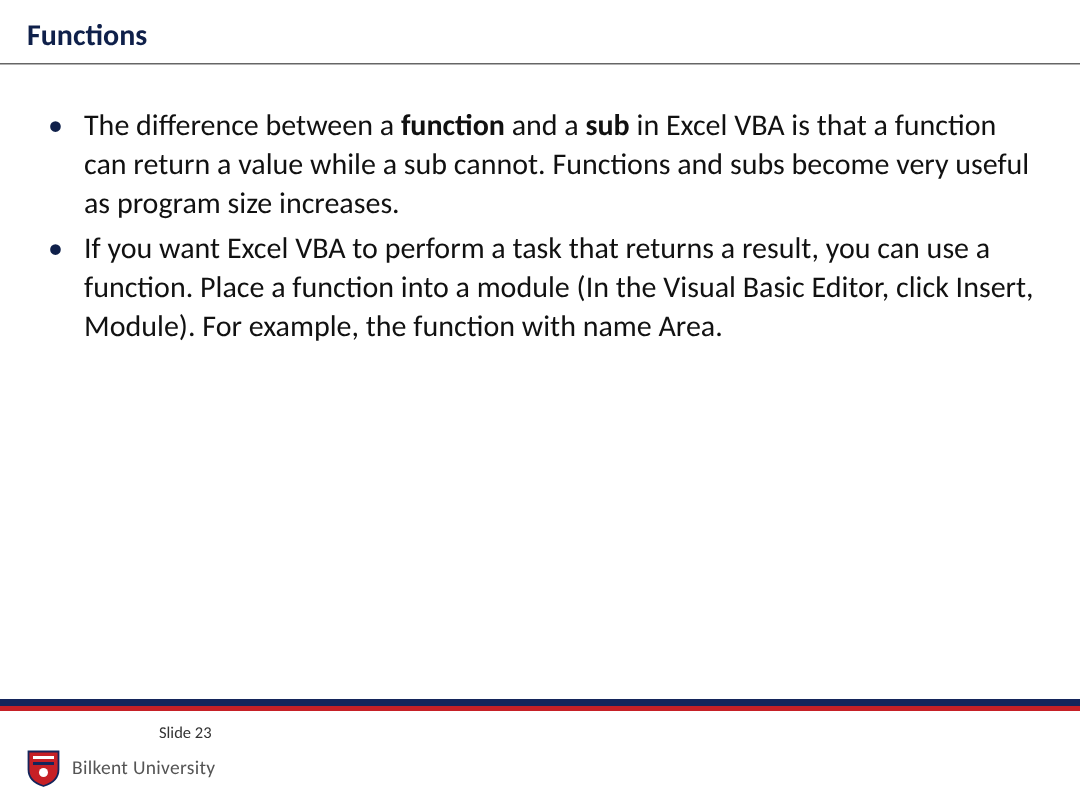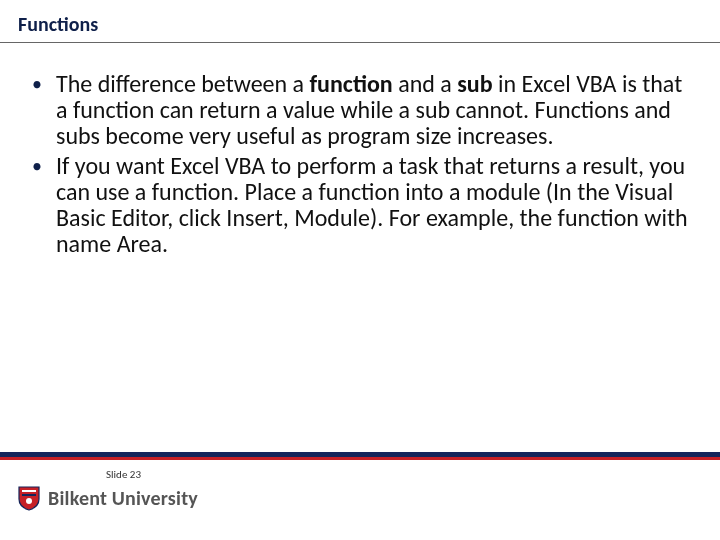--- a/index.html
+++ b/index.html
@@ -45,7 +45,7 @@
   }
   .bullet-text {
     flex: 1;
-    font-size: 24px;
+    font-size: 20px;
     line-height: 26px;
     color: #111;
   }

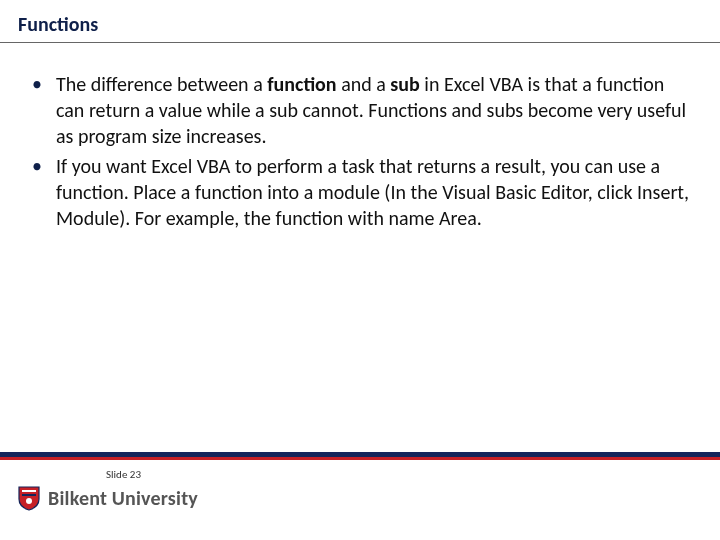--- a/index.html
+++ b/index.html
@@ -56,7 +56,7 @@
     background: linear-gradient(to bottom, #14255b 0%, #14255b 60%, #c62026 60%, #c62026 100%);
   }
   .footer-area {
-    height: 80px;
+    height: 66px;
     padding: 8px 18px 0 18px;
     display: flex;
     flex-direction: column;

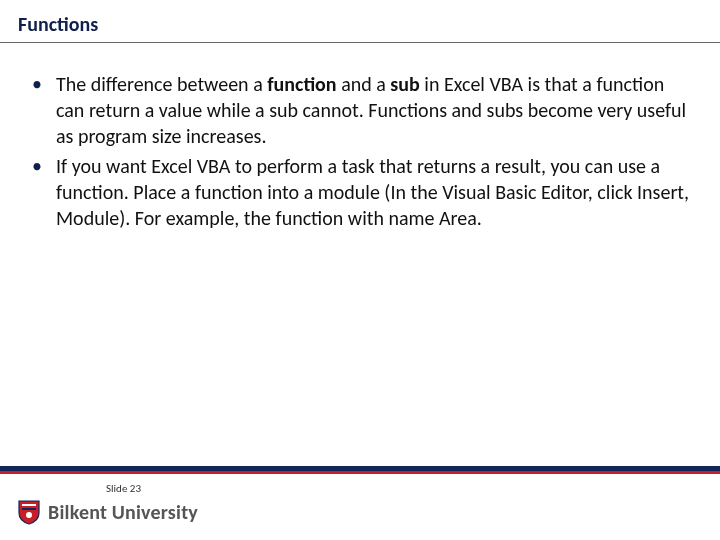--- a/index.html
+++ b/index.html
@@ -75,8 +75,8 @@
     width: 22px; height: 26px;
   }
   .uni-name {
-    font-size: 20px;
-    font-weight: 700;
+    font-size: 13px;
+    font-weight: 400;
     color: #555;
     letter-spacing: 0.2px;
   }

